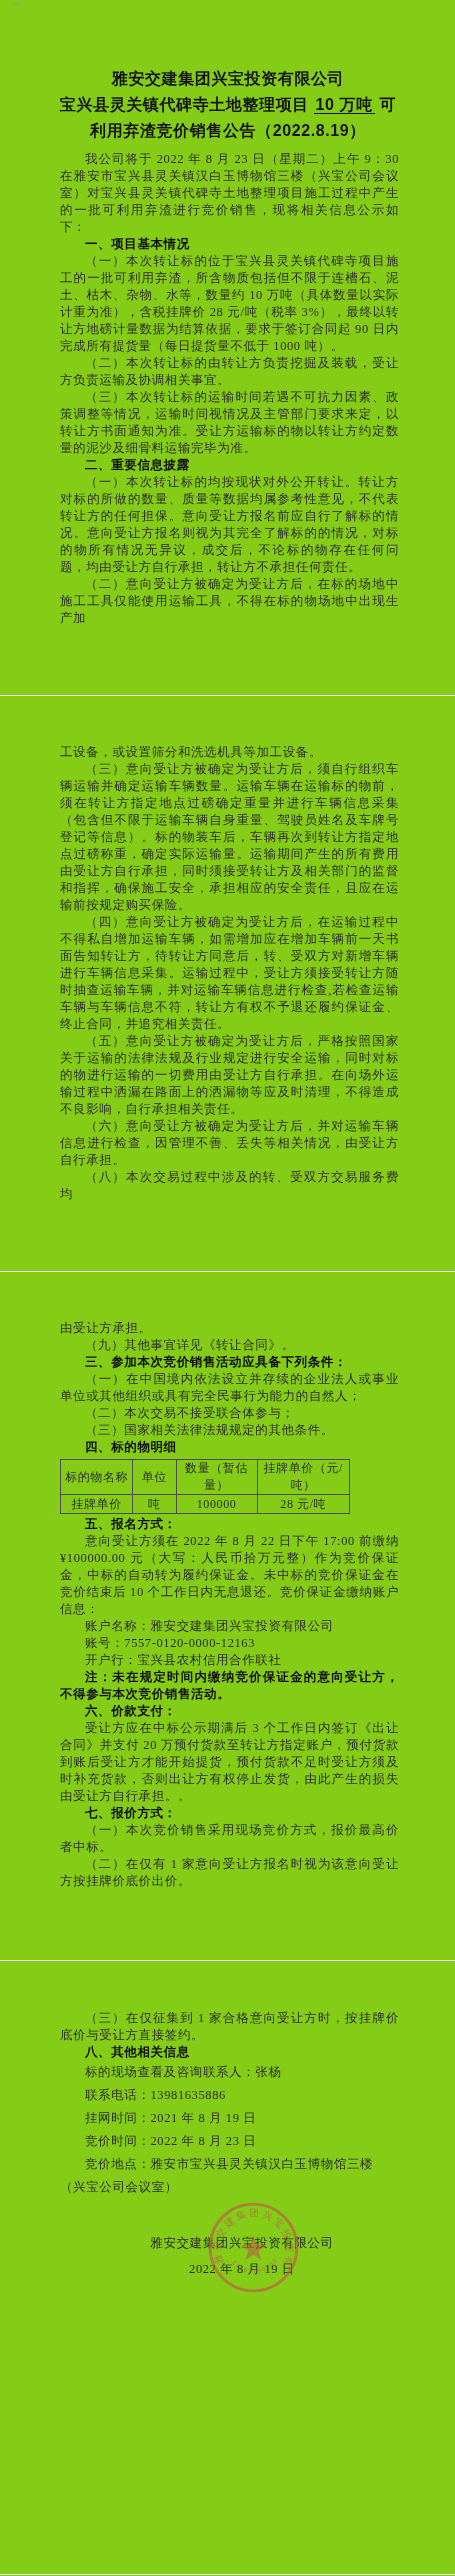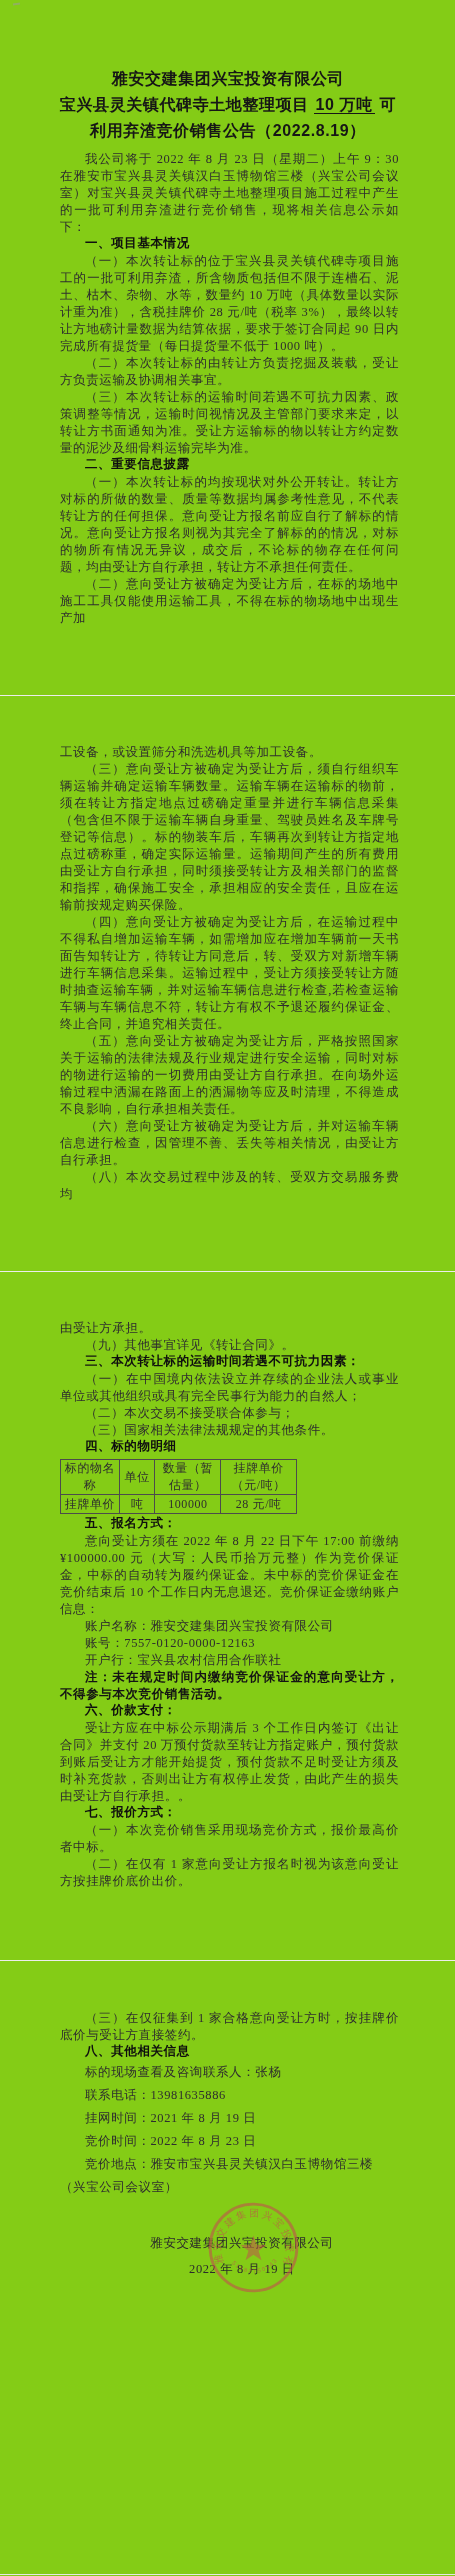--- a/index.html
+++ b/index.html
@@ -15,7 +15,7 @@
   .block{font-size:12.5px;line-height:17px;letter-spacing:0.6px;text-align:justify;margin:0;}
   .para{text-indent:2em;}
   .cont{text-indent:0;}
-  .heading{font-family:Liberation Mono, monospace;font-weight:bold;color:#0f0f0f;text-indent:2em;text-align:left;}
+  .heading{font-family:Liberation Sans, sans-serif;font-weight:bold;color:#0f0f0f;text-indent:2em;text-align:left;}
   .plain{text-indent:2em;text-align:left;}
   .note{text-indent:2em;font-family:"Liberation Sans",sans-serif;font-weight:bold;color:#141414;}
   .info{text-indent:2em;text-align:left;line-height:23px;}

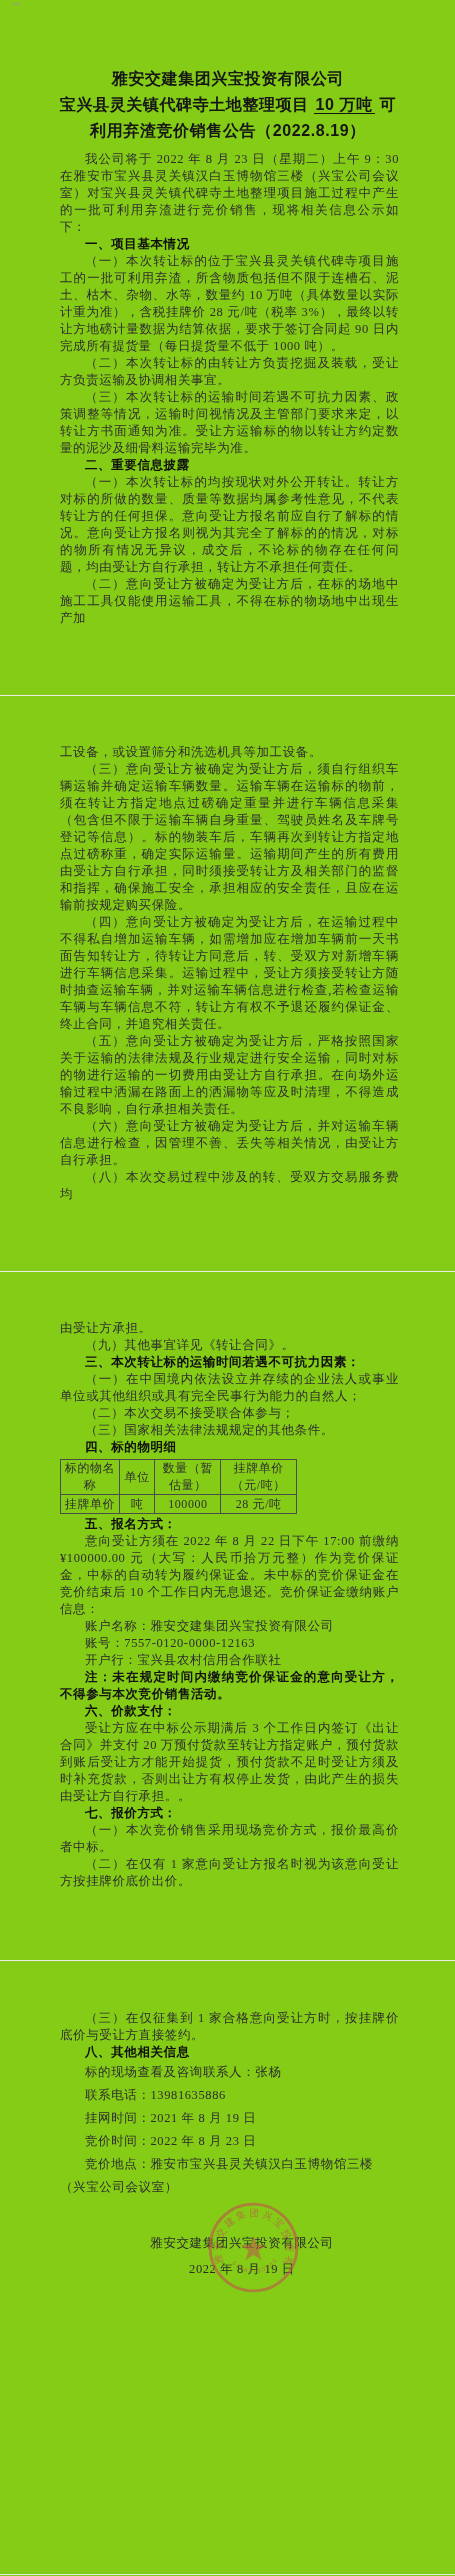--- a/index.html
+++ b/index.html
@@ -66,7 +66,7 @@
         <div class="block gap" style="height: 117px;"></div>
         <div class="block cont">由受让方承担。</div>
         <div class="block para">（九）其他事宜详见《转让合同》。</div>
-        <div class="block heading">三、本次转让标的运输时间若遇不可抗力因素：</div>
+        <div class="block heading">三、参加本次竞价销售活动应具备下列条件：</div>
         <div class="block para">（一）在中国境内依法设立并存续的企业法人或事业单位或其他组织或具有完全民事行为能力的自然人；</div>
         <div class="block para">（二）本次交易不接受联合体参与；</div>
         <div class="block para">（三）国家相关法律法规规定的其他条件。</div>

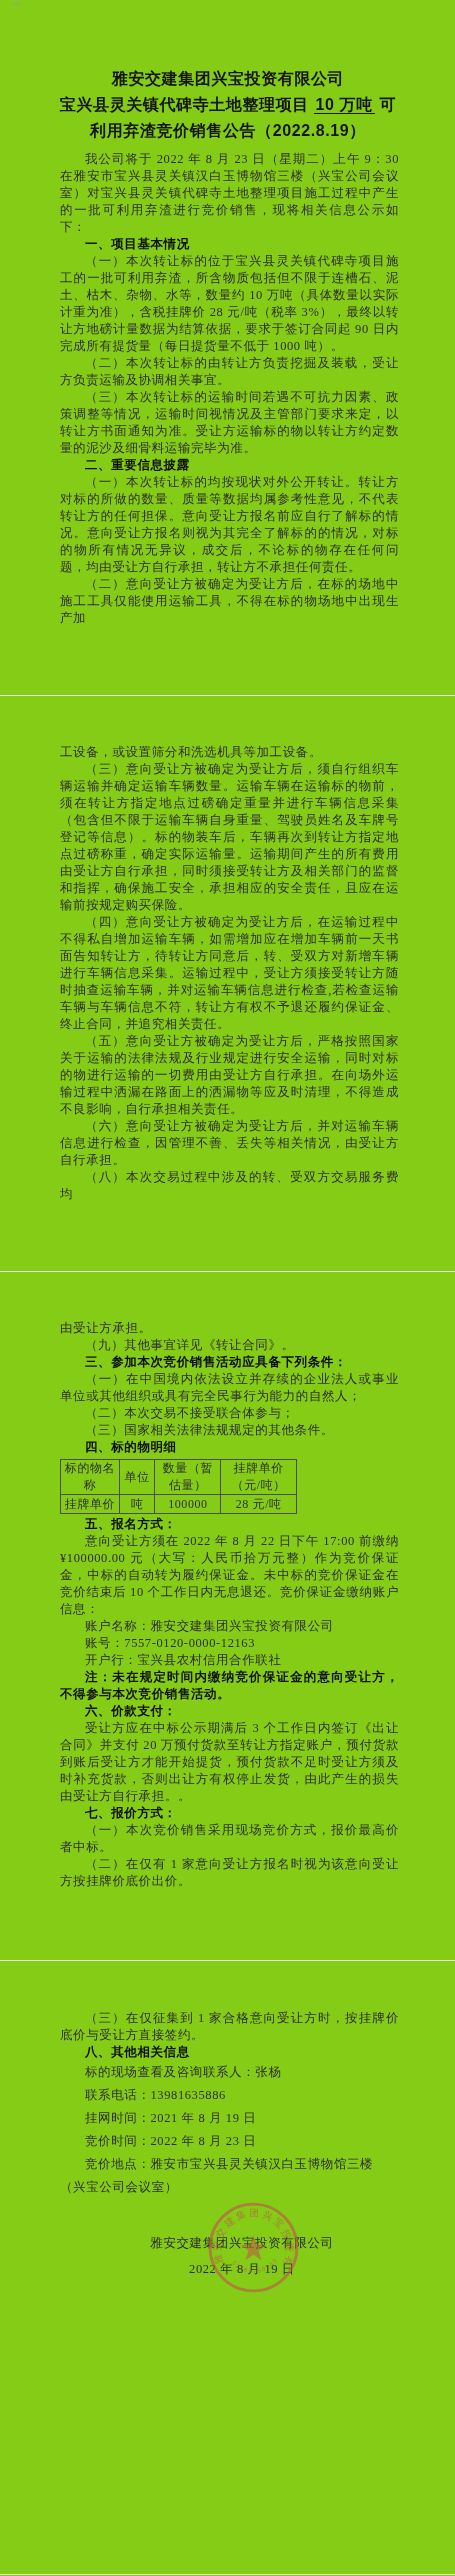--- a/index.html
+++ b/index.html
@@ -21,7 +21,7 @@
   .info{text-indent:2em;text-align:left;line-height:23px;}
   .gap{position:relative;}
   .gap::after{content:"";position:absolute;left:-60px;width:456px;top:58%;height:0.6px;background:#ececec;}
-  table.subject{border-collapse:collapse;margin:3.4px 0 2.3px 0;width:237px;font-size:12px;padding-left:17px;}
+  table.subject{border-collapse:collapse;margin:3.4px 0 2.3px 0;width:290px;font-size:12px;padding-left:17px;}
   table.subject th,table.subject td{
     border:1.1px solid #4c4c4c;font-weight:normal;text-align:center;
     height:17.7px;padding:0 2.3px;letter-spacing:0.6px;color:#2e2e2e;

